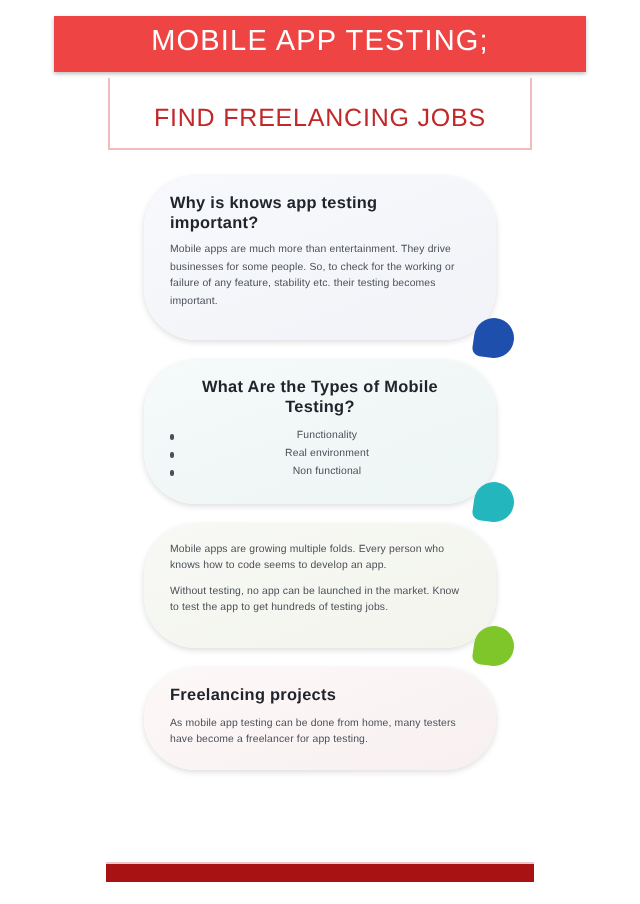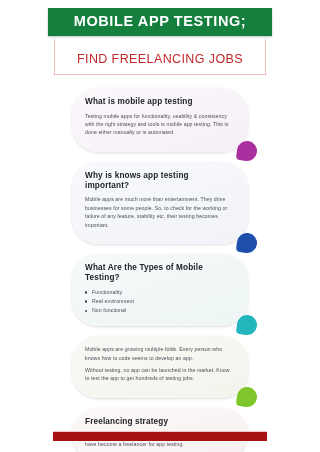--- a/index.html
+++ b/index.html
@@ -20,13 +20,13 @@
     padding-top: 8px;
   }
   .header-bar {
-    width: 224px;
+    width: 266px;
     margin: 0 auto;
-    background: #15803d;
+    background: #ef4444;
     color: #ffffff;
     text-align: center;
     font-size: 14.5px;
-    font-weight: bold;
+    font-weight: normal;
     letter-spacing: 0.6px;
     padding: 6px 0 6px 0;
     line-height: 1.1;

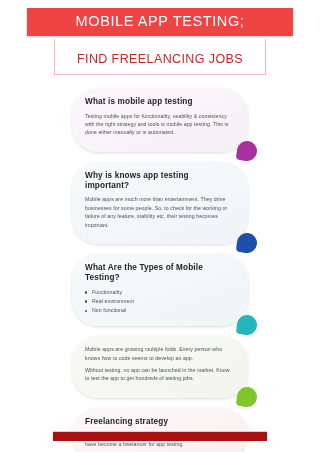--- a/index.html
+++ b/index.html
@@ -143,11 +143,6 @@
 
 <div class="cards">
 
-  <div class="card card-1">
-    <div class="card-title">What is mobile app testing</div>
-    <p class="card-para">Testing mobile apps for functionality, usability &amp; consistency with the right strategy and tools is mobile app testing. This is done either manually or is automated.</p>
-    <span class="blob" style="background:#a8309f"></span>
-  </div>
 
   <div class="card card-2">
     <div class="card-title">Why is knows app testing important?</div>

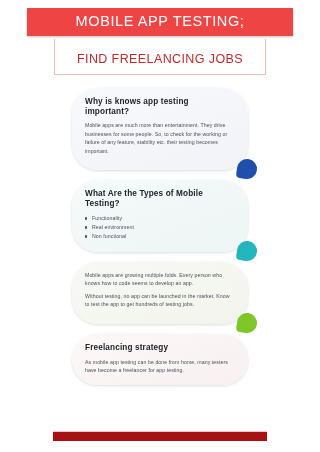--- a/index.html
+++ b/index.html
@@ -118,7 +118,7 @@
   
   .card-1 { background: linear-gradient(160deg, #fbf7fb 0%, #f6f0f6 100%); }
   .card-2 { background: linear-gradient(160deg, #f8f9fc 0%, #f1f3f8 100%); }
-  .card-3 { background: linear-gradient(160deg, #f5fafa 0%, #eef5f5 100%); }
+  .card-3 { background: linear-gradient(160deg, #f5fafa 0%, #eef5f5 100%); text-align: center; }
   .card-4 { background: linear-gradient(160deg, #f8f9f5 0%, #f2f4ec 100%); }
   .card-5 { background: linear-gradient(160deg, #fdf8f8 0%, #f8f0f0 100%); }
 

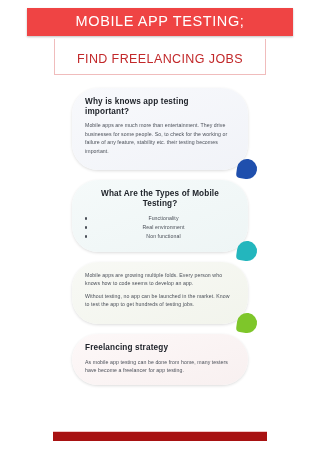--- a/index.html
+++ b/index.html
@@ -167,7 +167,7 @@
   </div>
 
   <div class="card card-5">
-    <div class="card-title">Freelancing strategy</div>
+    <div class="card-title">Freelancing projects</div>
     <p class="card-para">As mobile app testing can be done from home, many testers have become a freelancer for app testing.</p>
 
   </div>

